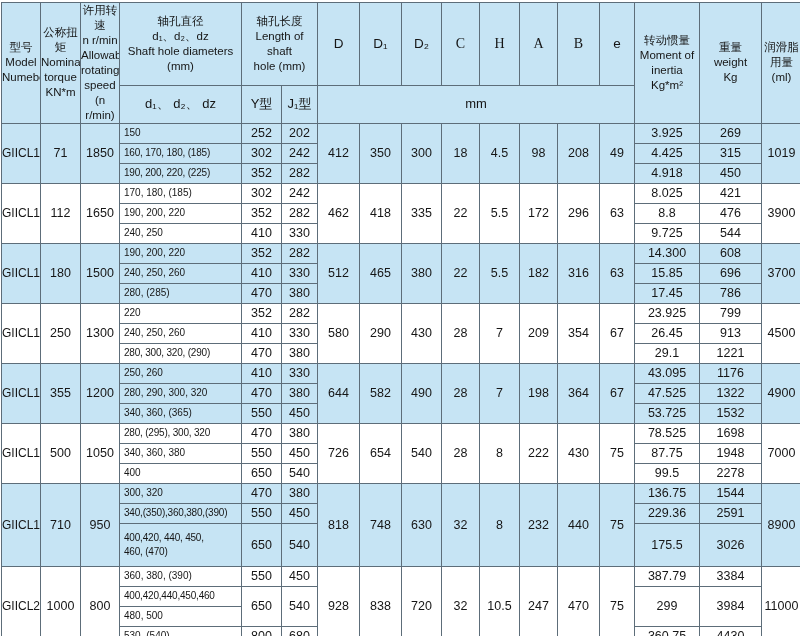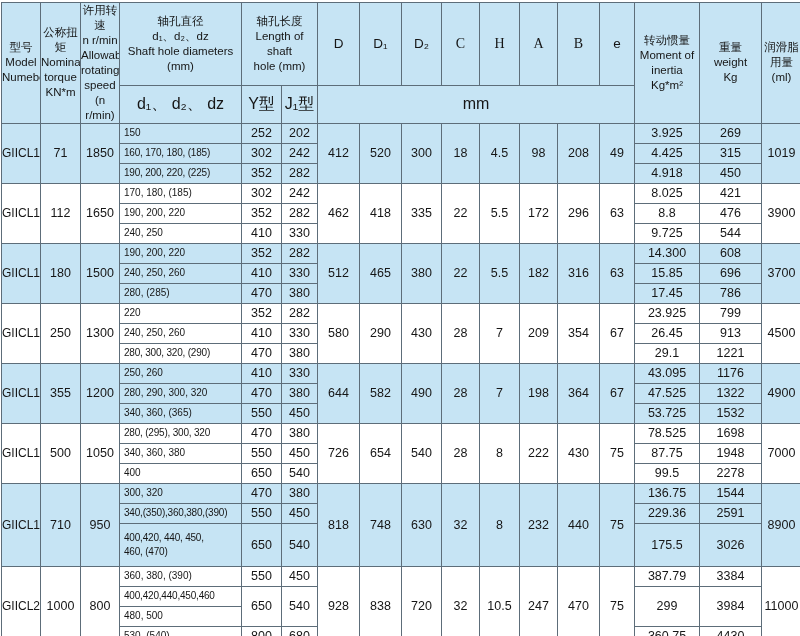--- a/index.html
+++ b/index.html
@@ -33,7 +33,7 @@
   }
   thead .dimletter{font-size:13.5px;}
   thead .serif{font-family:"Liberation Serif","DejaVu Serif",serif;font-size:14px;}
-  thead .unitcell{font-size:16px;}
+  thead .unitcell{font-size:13px;}
   tr.h1 th{height:47px;}
   tr.h2 th{height:26px;}
   tbody td{height:19px;font-size:12.5px;}

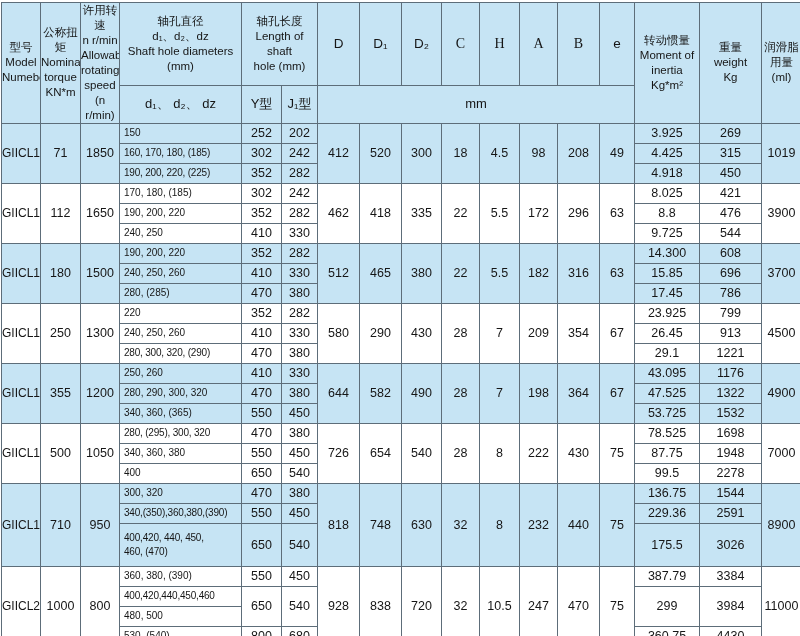--- a/index.html
+++ b/index.html
@@ -130,7 +130,7 @@
           <td class="num blue">252</td>
           <td class="num blue">202</td>
           <td rowspan="3" class="num blue">412</td>
-          <td rowspan="3" class="num blue">520</td>
+          <td rowspan="3" class="num blue">350</td>
           <td rowspan="3" class="num blue">300</td>
           <td rowspan="3" class="num blue">18</td>
           <td rowspan="3" class="num blue">4.5</td>

